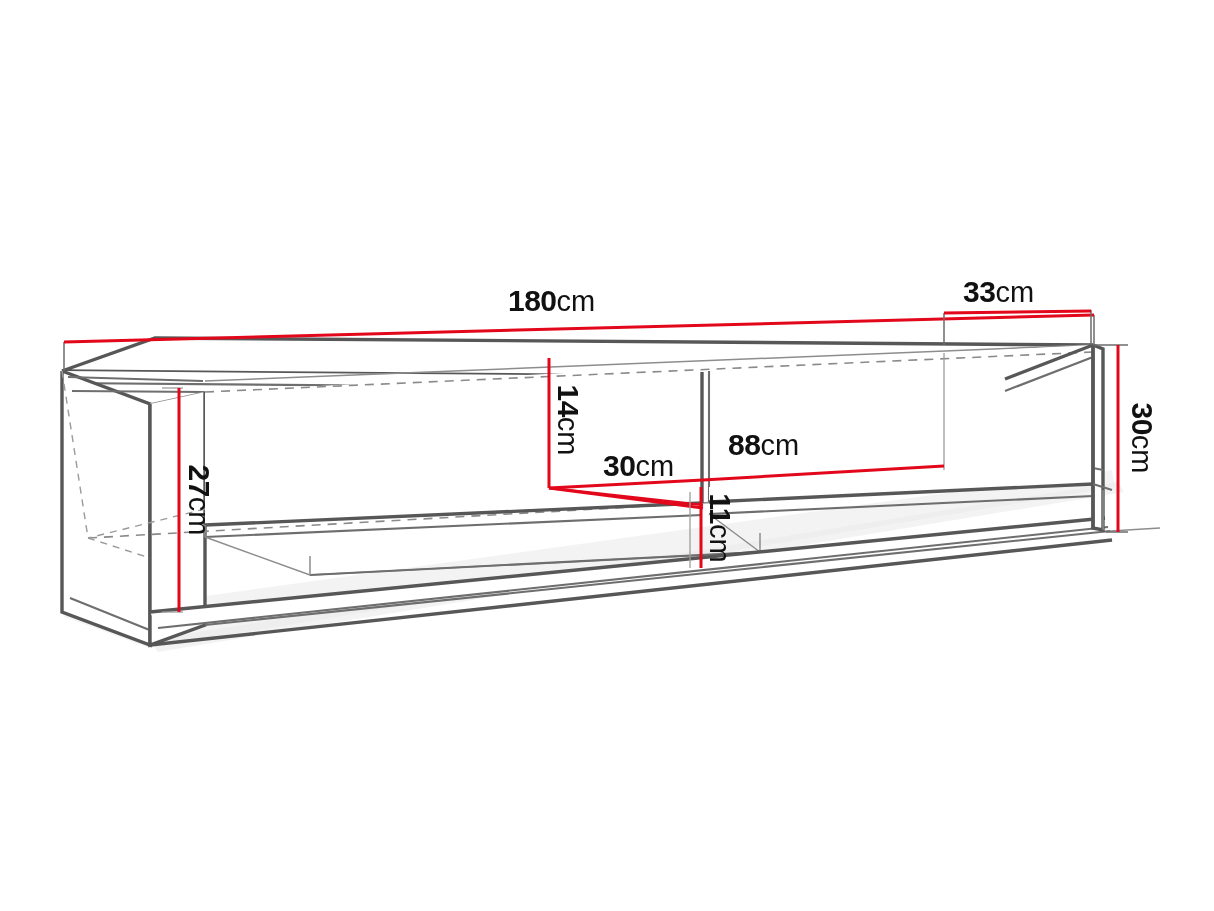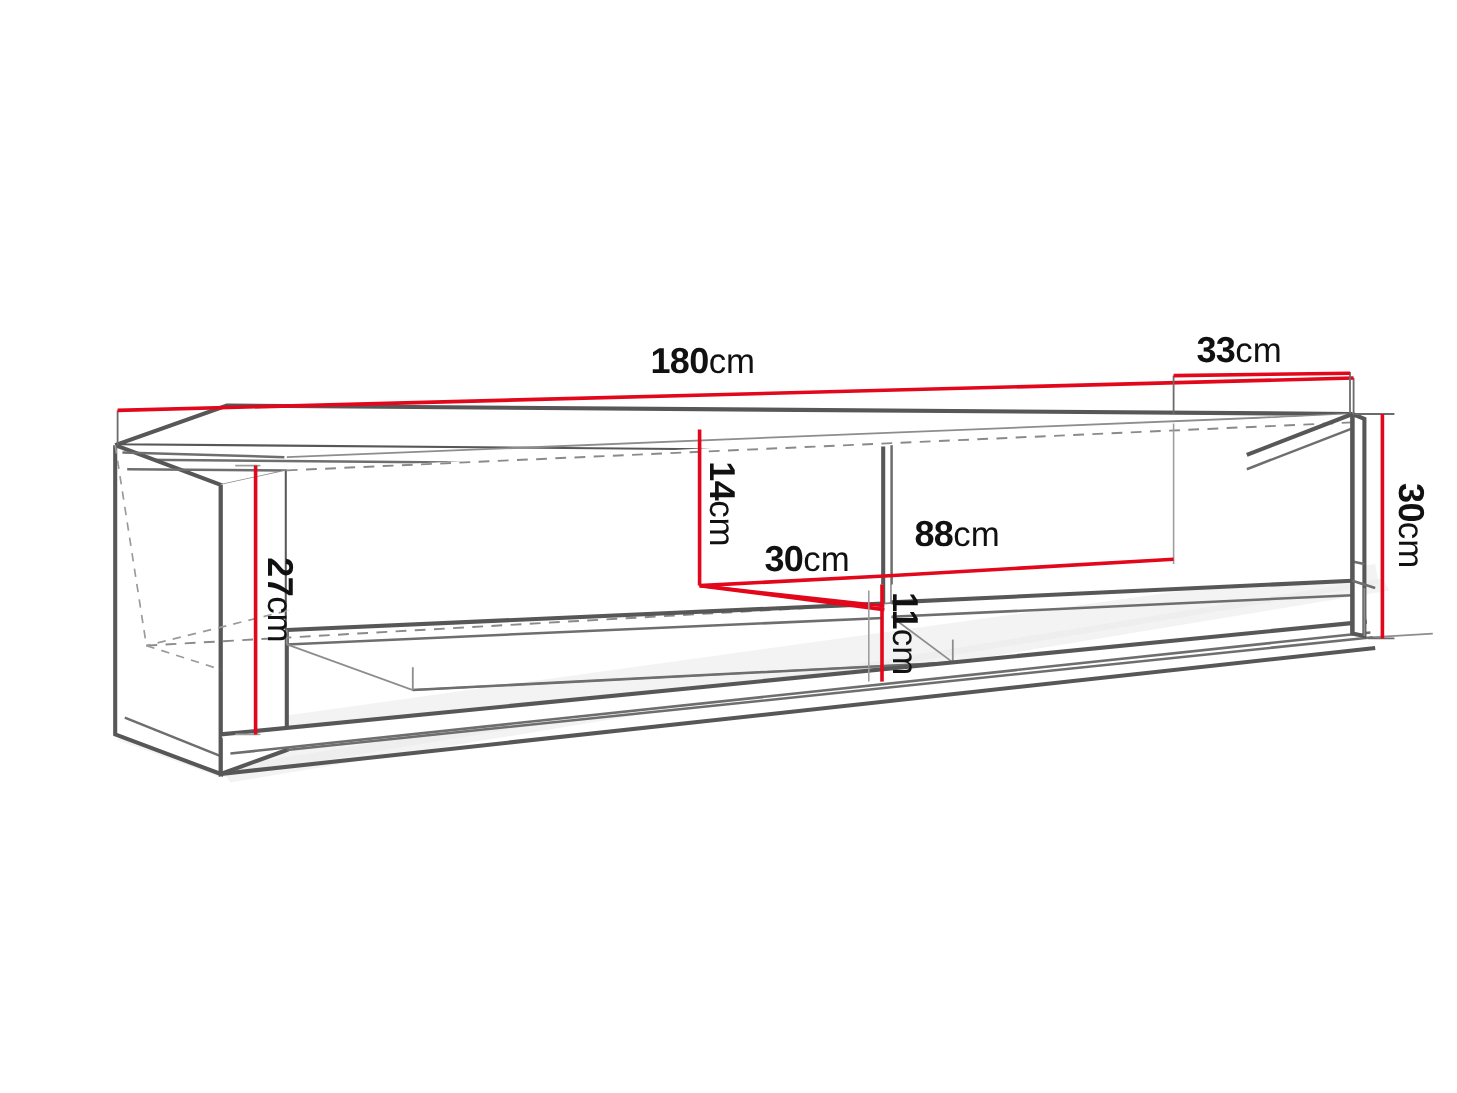--- a/index.html
+++ b/index.html
@@ -19,7 +19,6 @@
     left: 0; top: 0;
     width: 1048px;
     height: 911px;
-    margin-left: 34px;
   }
   svg.drawing {
     display: block;

